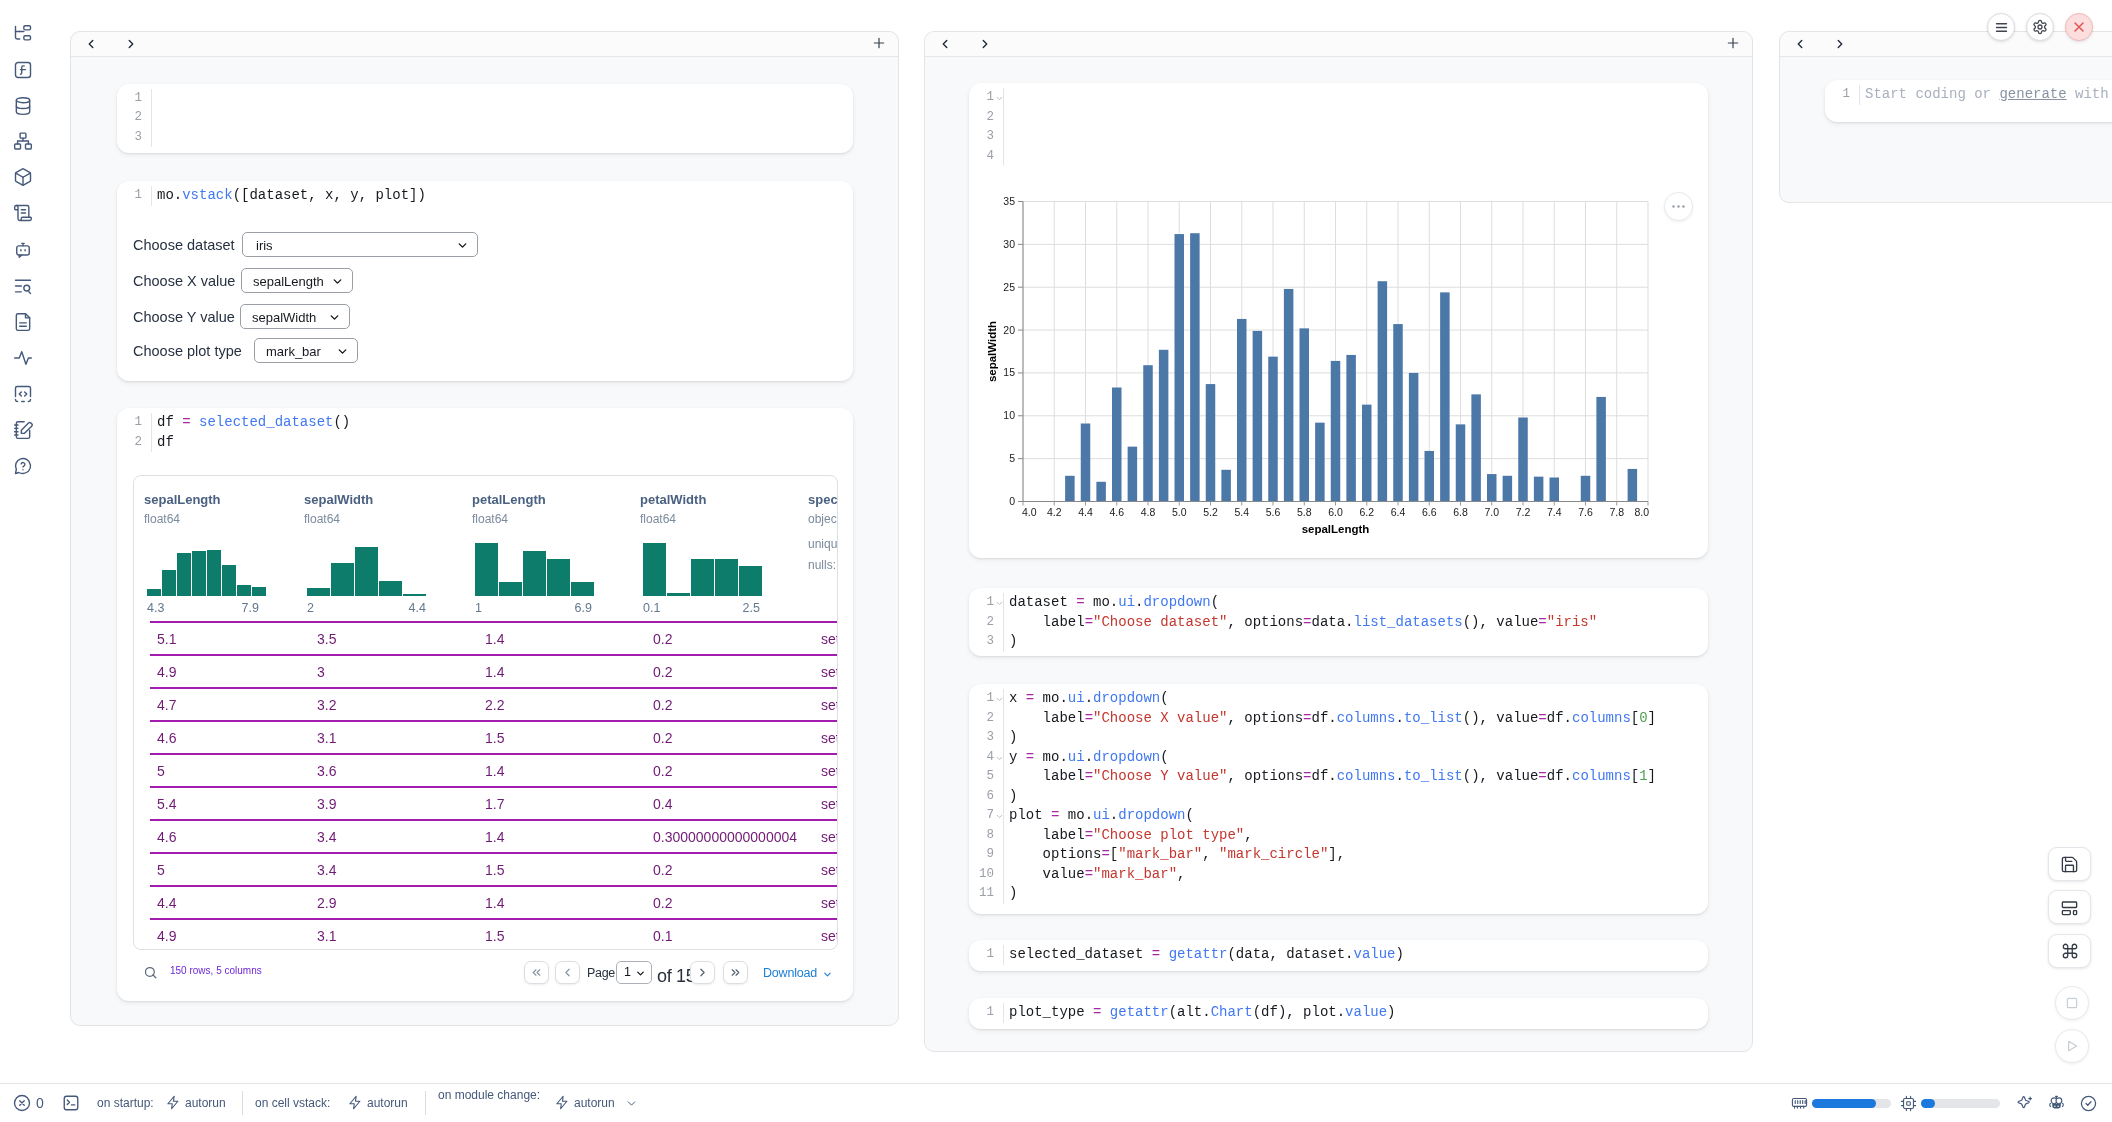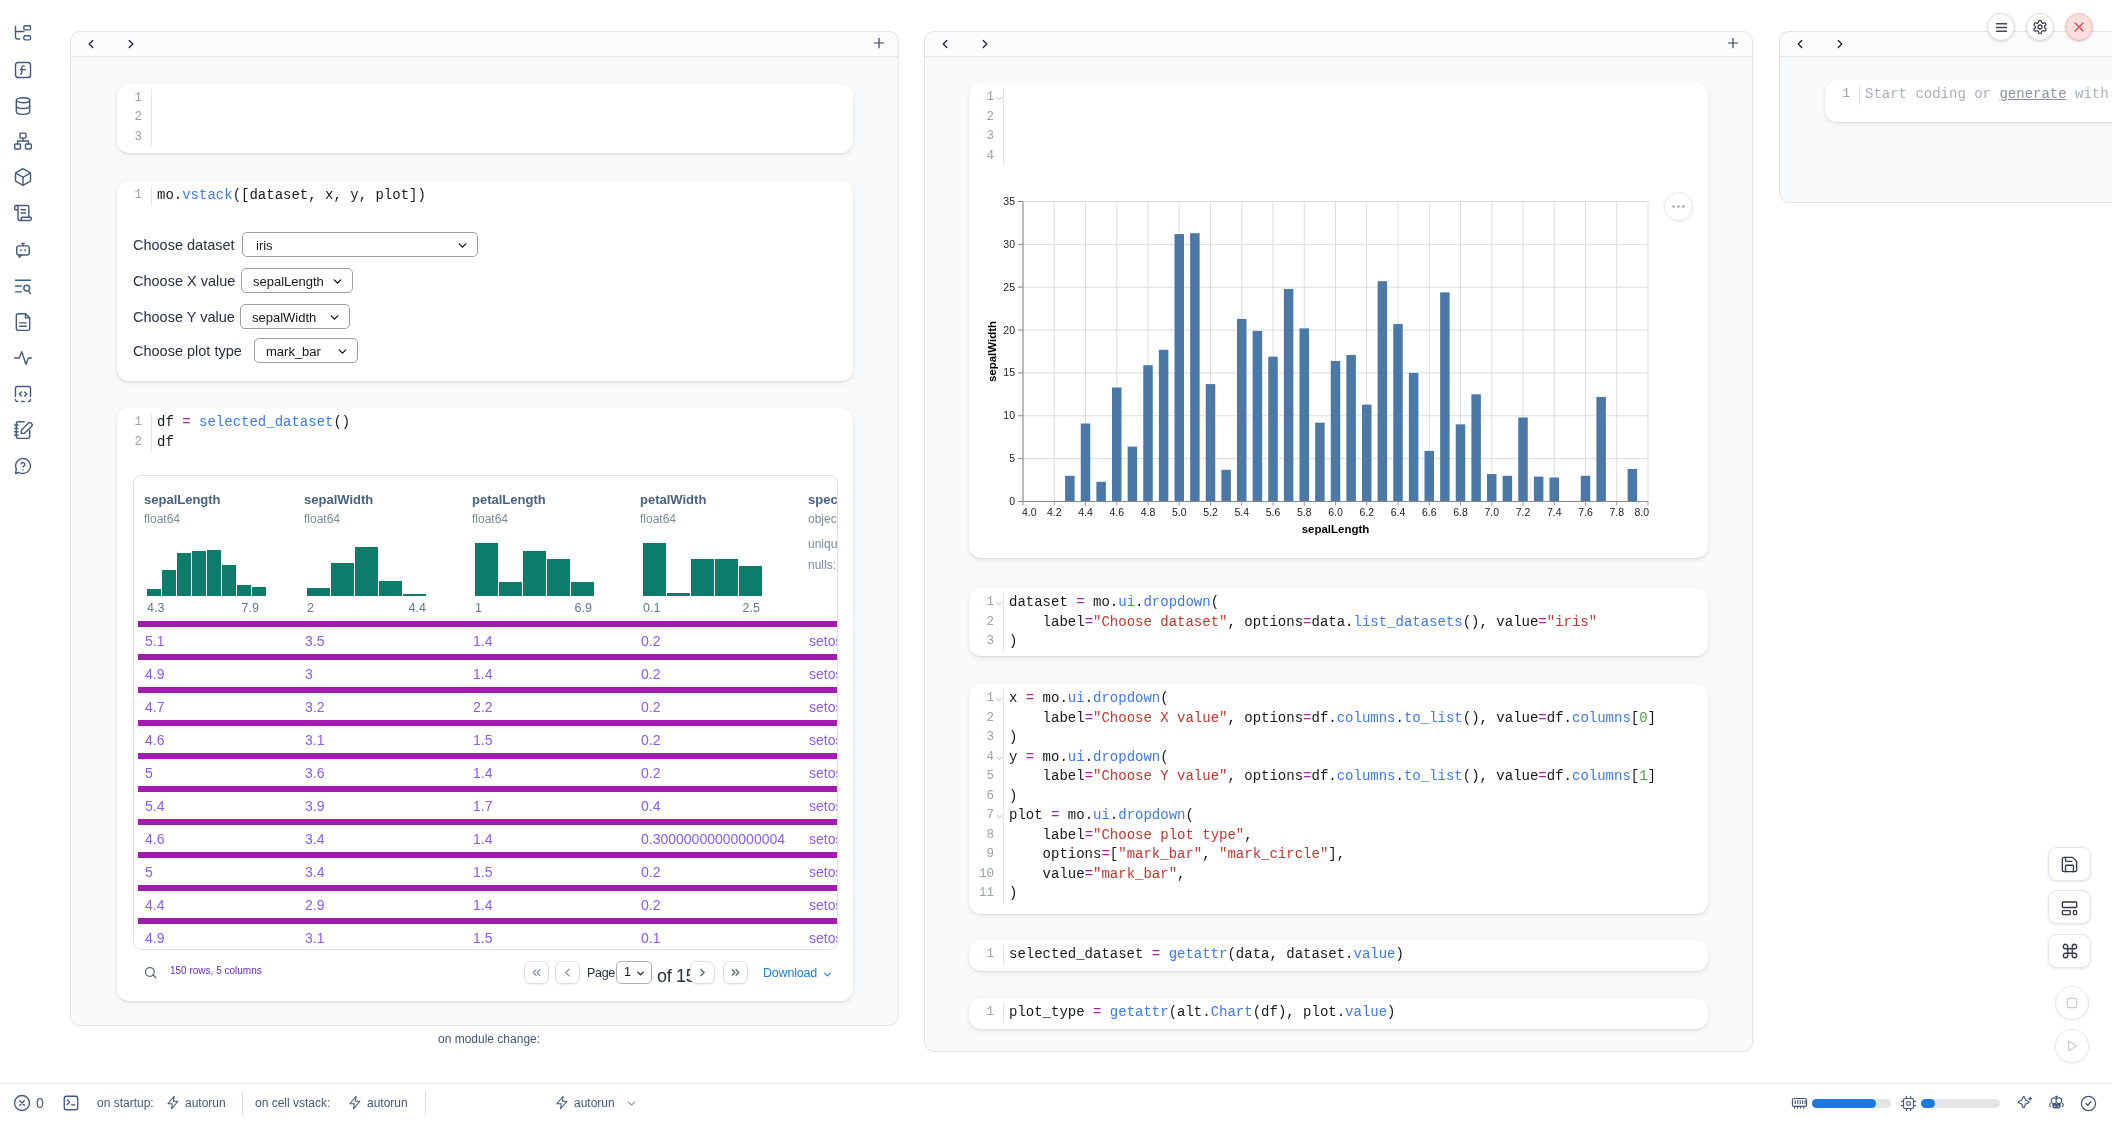--- a/index.html
+++ b/index.html
@@ -30,7 +30,7 @@
  font-size:13px;color:#16191f}
 .sel span{position:absolute;top:50%;transform:translateY(-50%)}
 .lbl{position:absolute;font-size:14.5px;color:#273142}
-.hrow{position:absolute;left:4px;right:0;height:33px;border-top:6px solid #a21caf;font-size:14px;color:#8b5cf6}
+.hrow{position:absolute;left:16px;right:0;height:33px;border-top:2px solid #a21caf;font-size:14px;color:#701a75}
 .hrow b{position:absolute;top:50%;transform:translateY(-50%);font-weight:normal}
 .pgbtn{position:absolute;width:25px;height:23px;background:#fff;border:1px solid #dbdfe4;border-radius:7px;
  box-shadow:0 1px 2px rgba(0,0,0,.08);display:flex;align-items:center;justify-content:center}

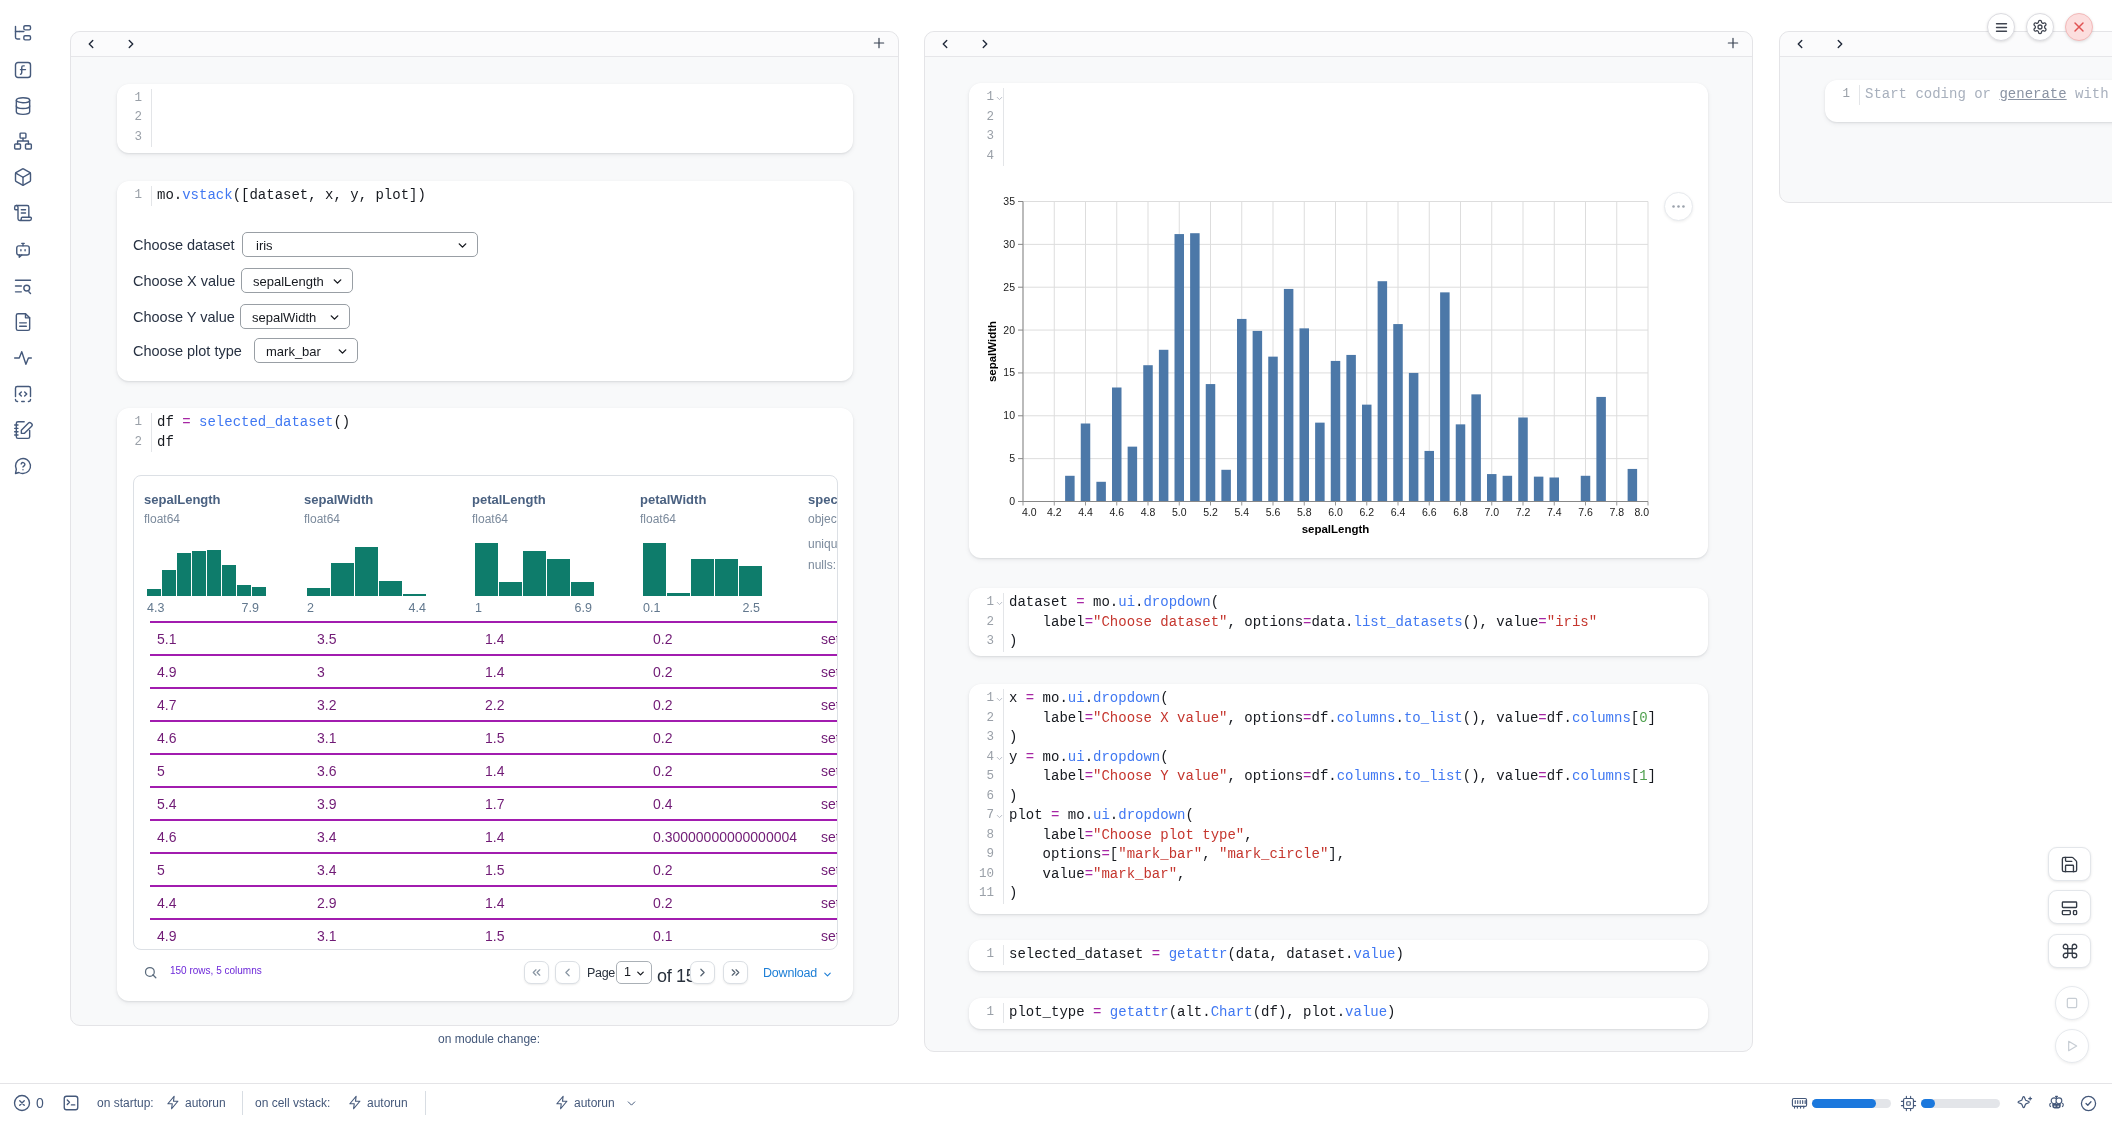--- a/index.html
+++ b/index.html
@@ -614,7 +614,7 @@
   </svg>
 <div class="st" style="left:367px;top:1103px">autorun</div>
 <div class="abs" style="left:425px;top:1091px;width:1px;height:24px;background:#d8dde3"></div>
-<div class="st" style="left:438px;top:1039px">on module change:</div>
+<div class="st" style="left:438px;top:1095px">on module change:</div>
 <svg class="abs" style="left:555px;top:1095px" width="15" height="15" viewBox="0 0 24 24" stroke="#44587a" stroke-width="1.8" fill="none" stroke-linecap="round" stroke-linejoin="round">
     <path d="M13 2 3 14h7l-1 8 10-12h-7z"></path>
   </svg>

